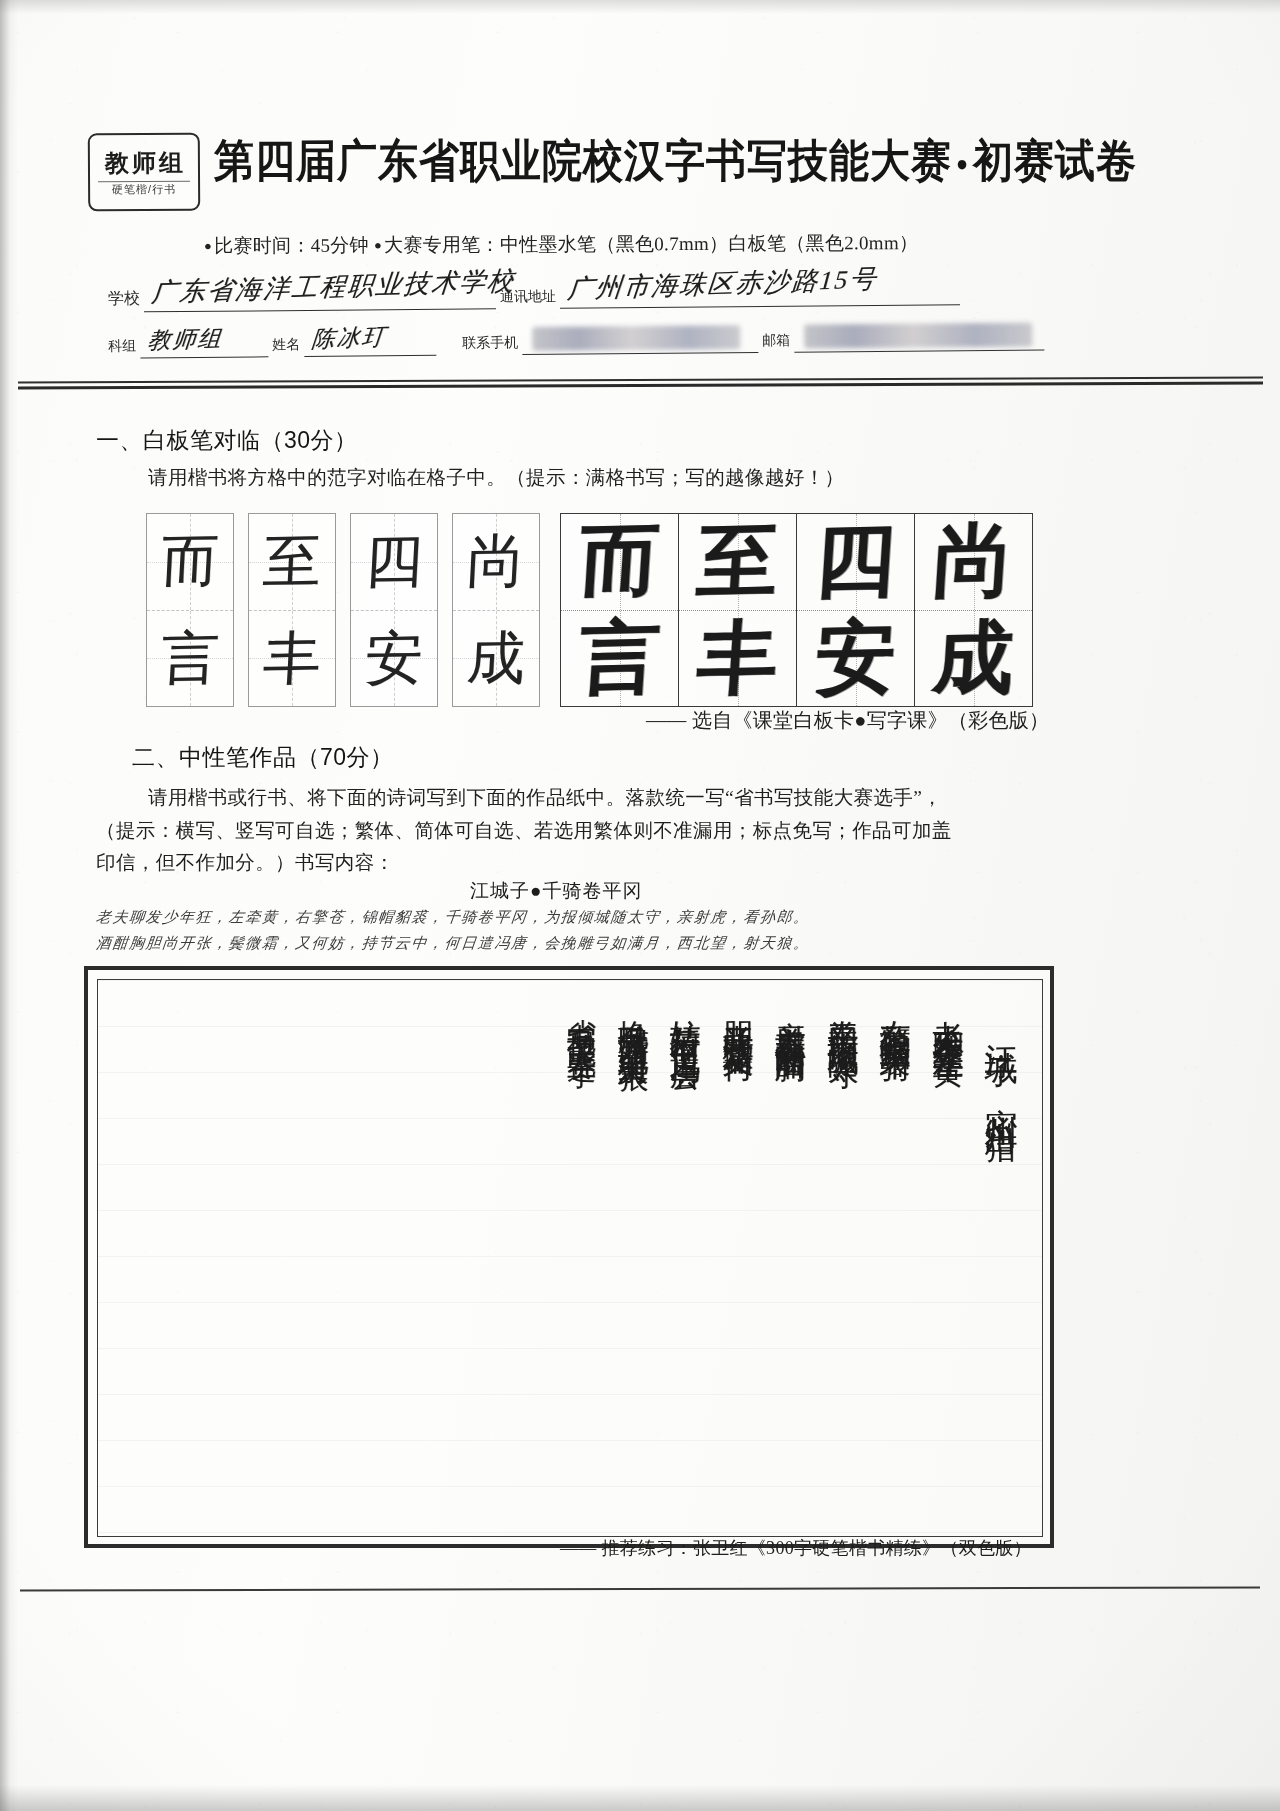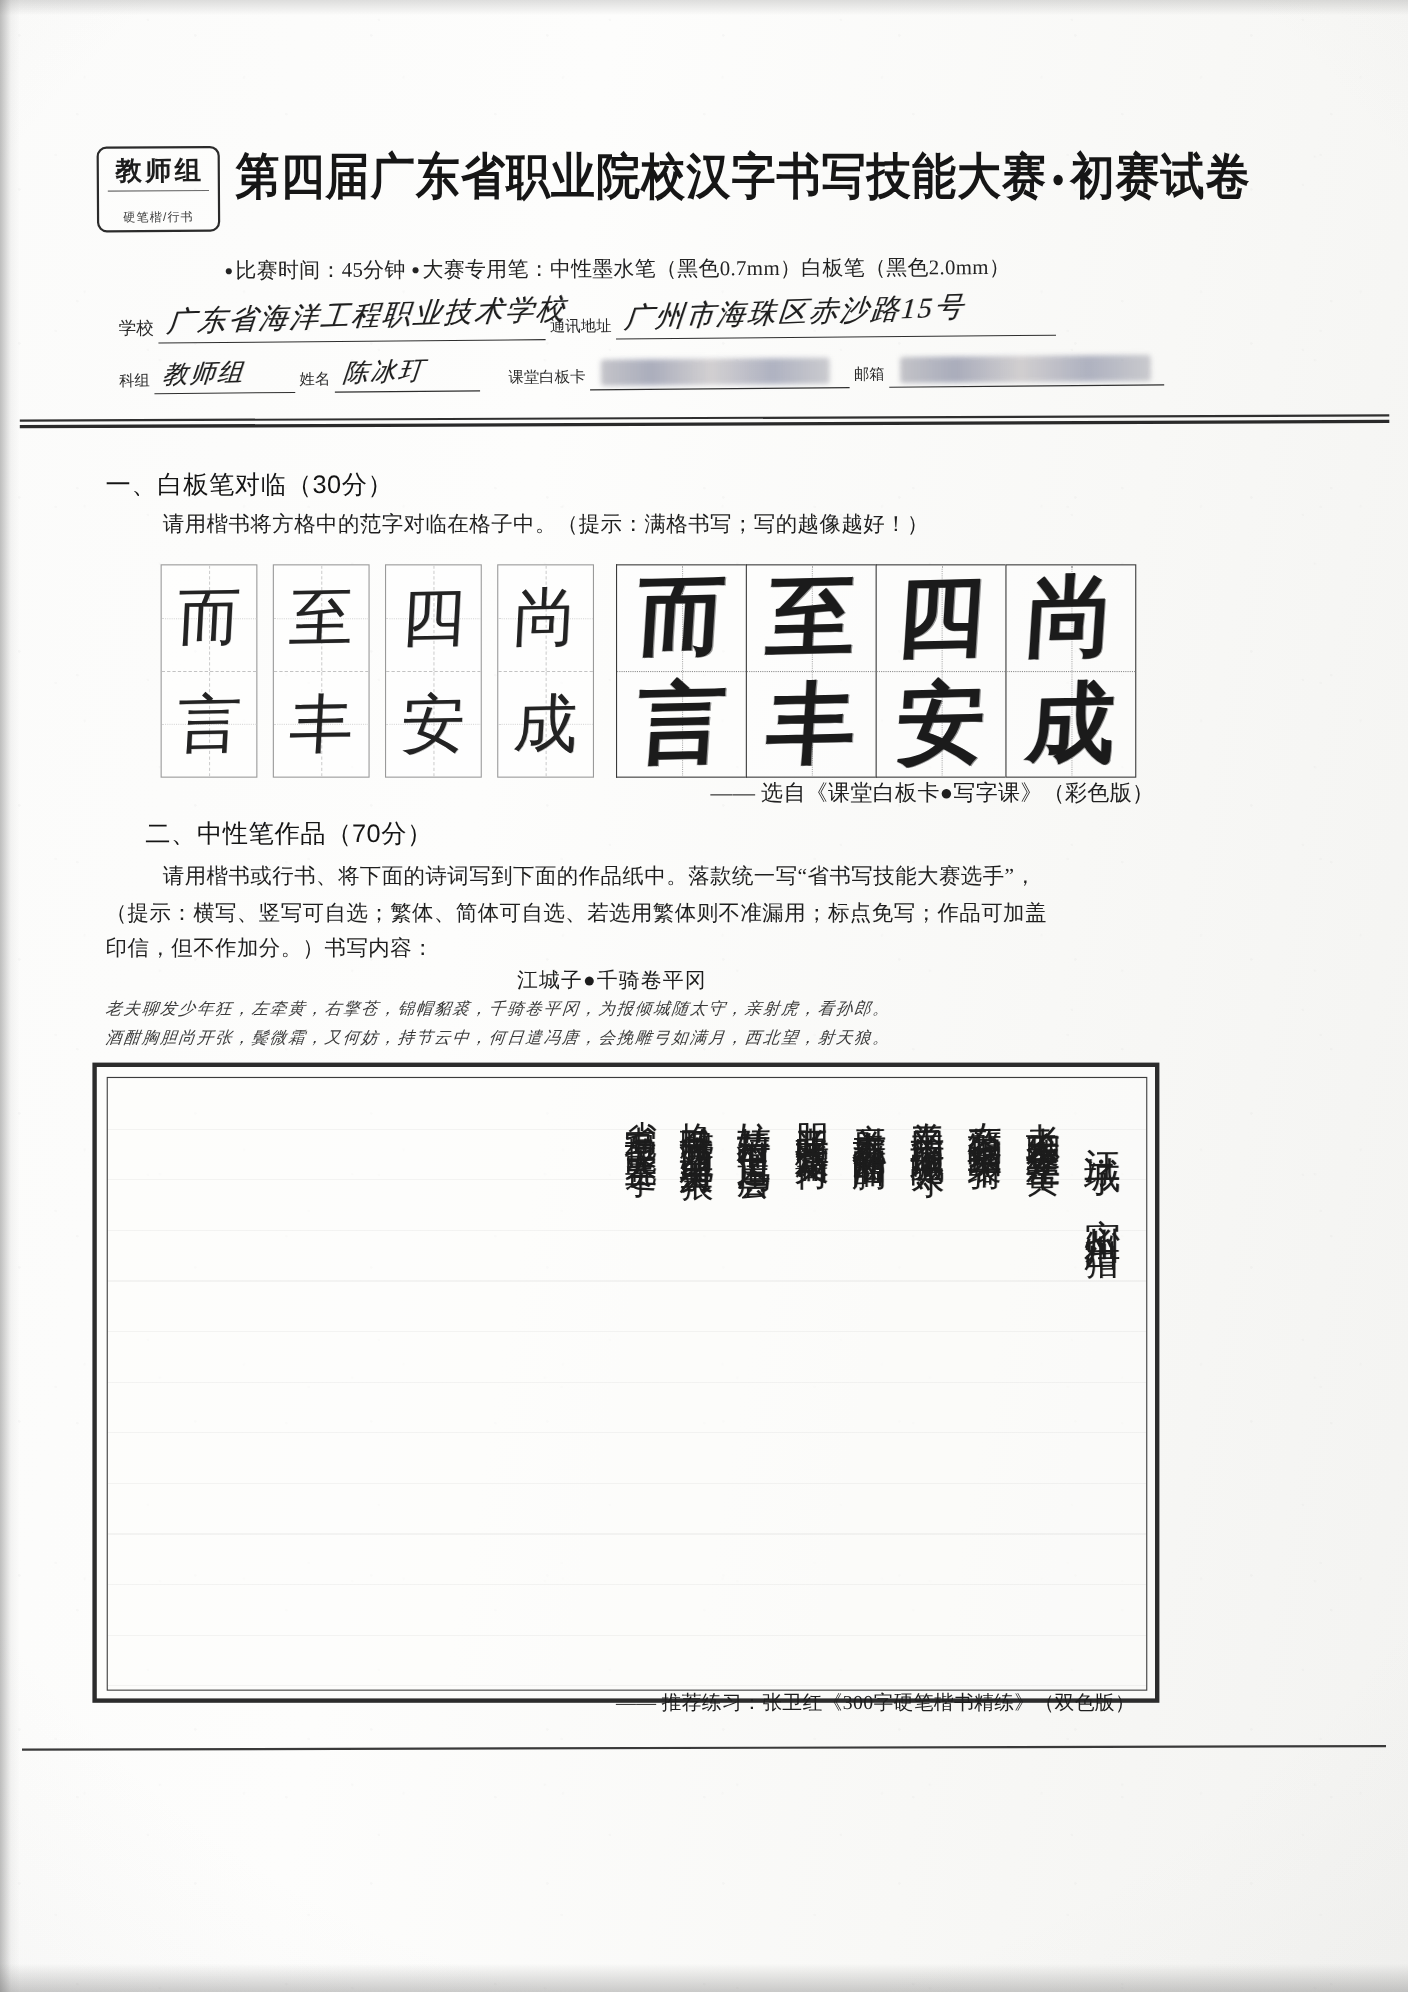--- a/index.html
+++ b/index.html
@@ -100,7 +100,7 @@
     letter-spacing: 1px;
     color: #3a3a3a;
     border-top: 1px solid #6a6a6a;
-    padding-top: 16px;
+    padding-top: 0;
     width: 86%;
     text-align: center;
   }

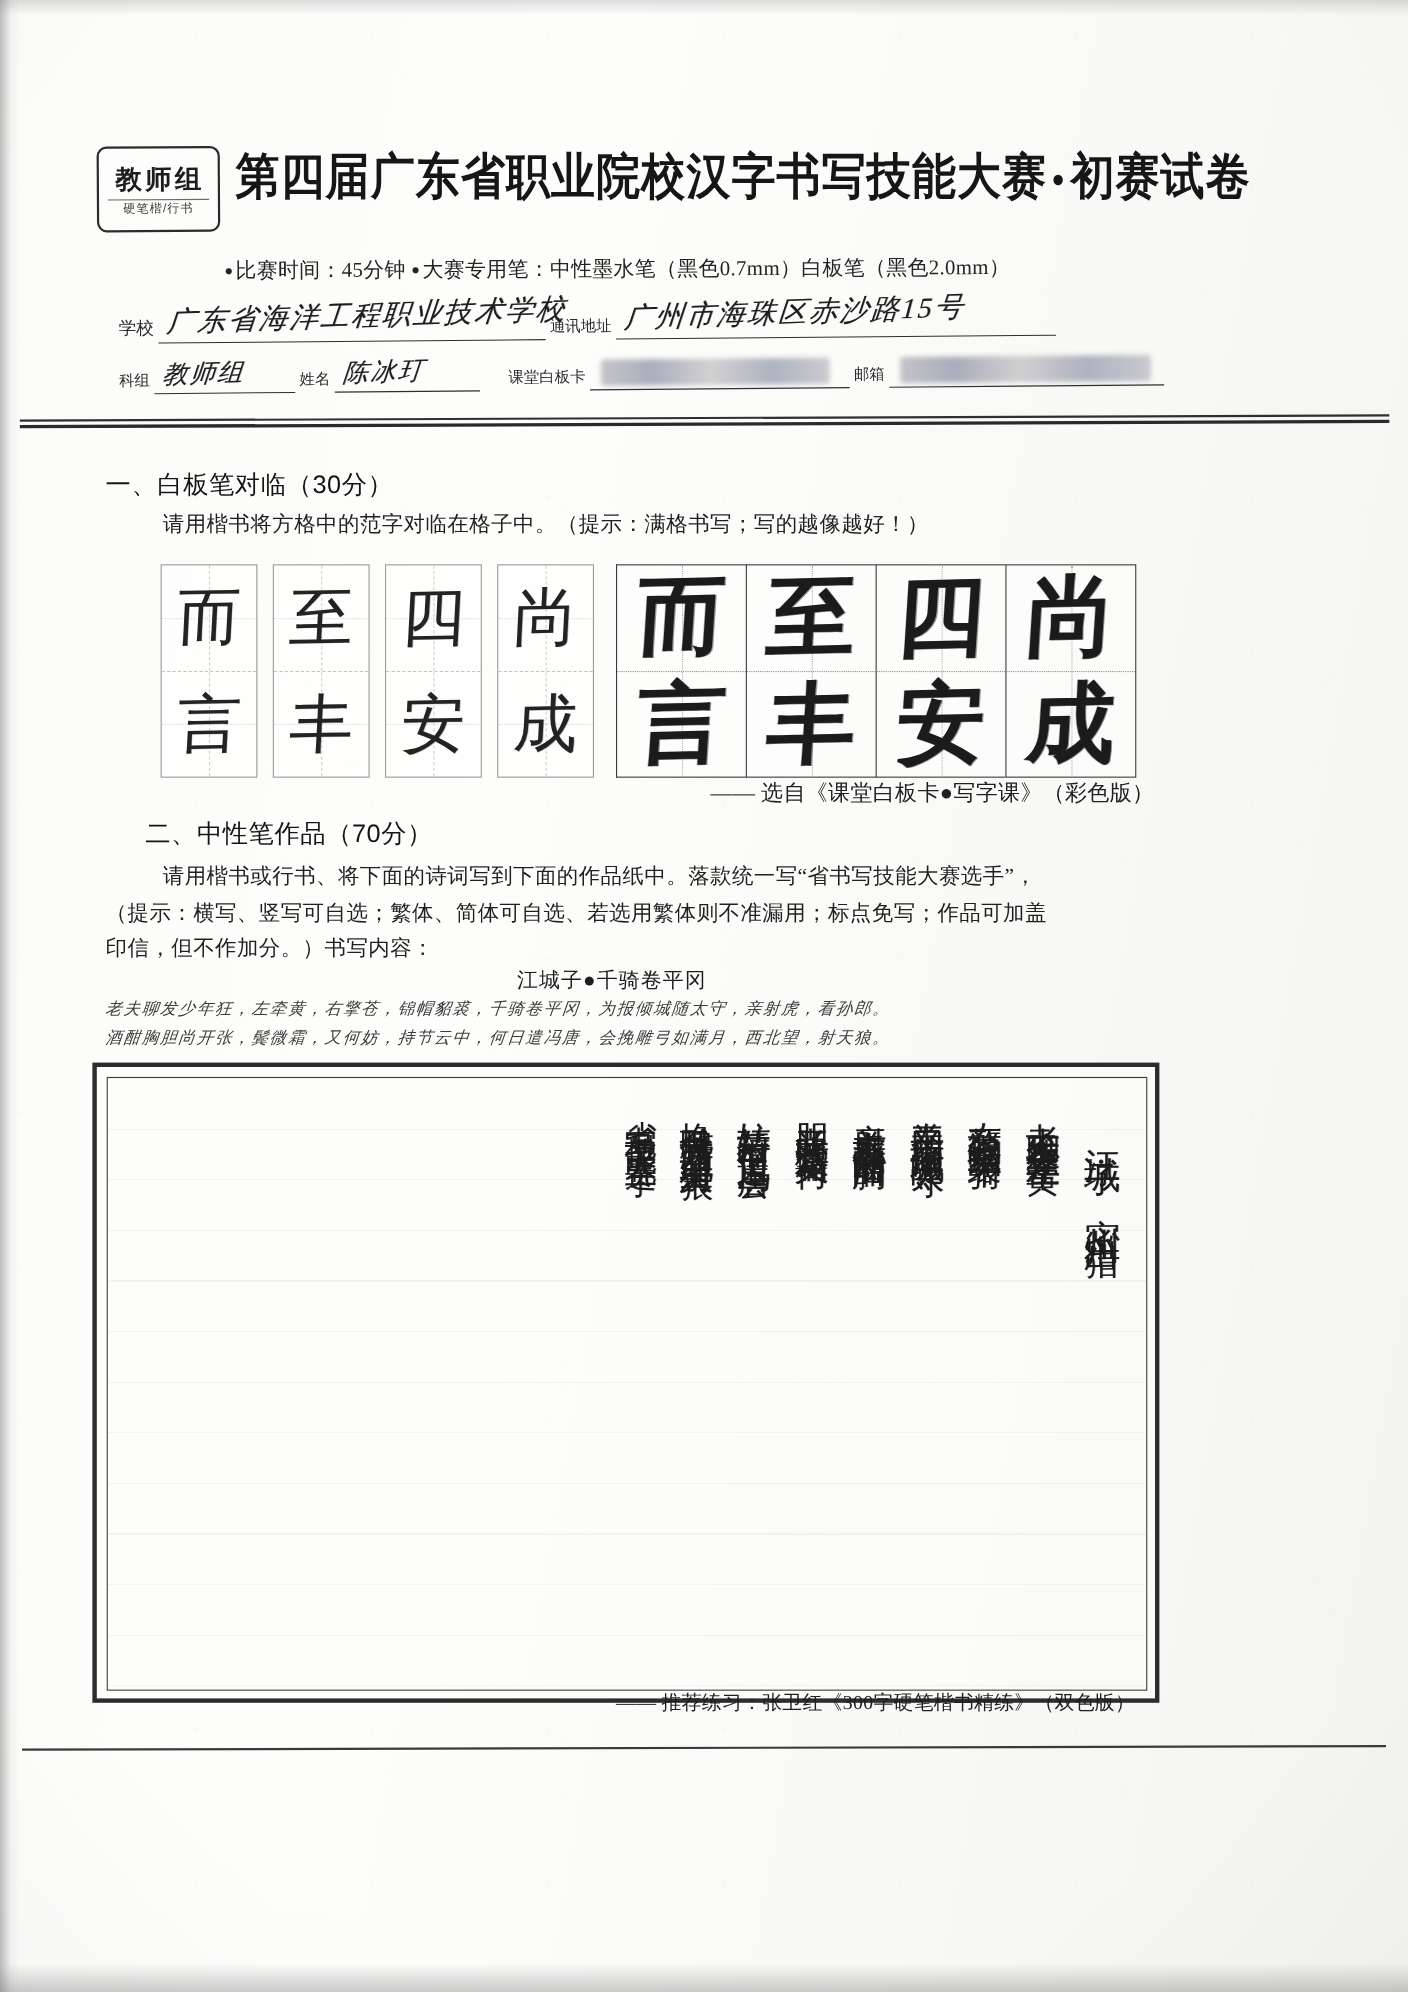--- a/index.html
+++ b/index.html
@@ -464,7 +464,7 @@
         <span class="field" style="width:132px">
           <span class="hand sm">陈冰玎</span>
         </span>
-        <span class="form-label small" style="margin-left:22px">课堂白板卡</span>
+        <span class="form-label small" style="margin-left:22px">联系手机</span>
         <span class="field" style="width:236px">
           <span class="redacted" style="width:208px"></span>
         </span>

